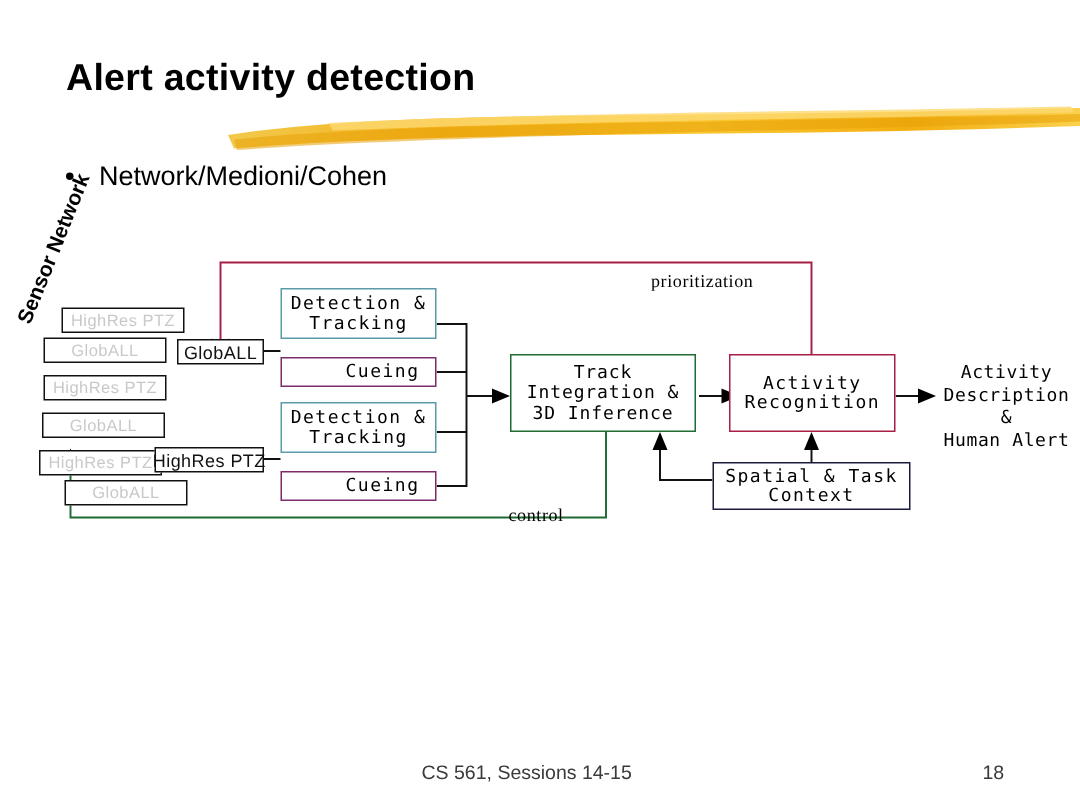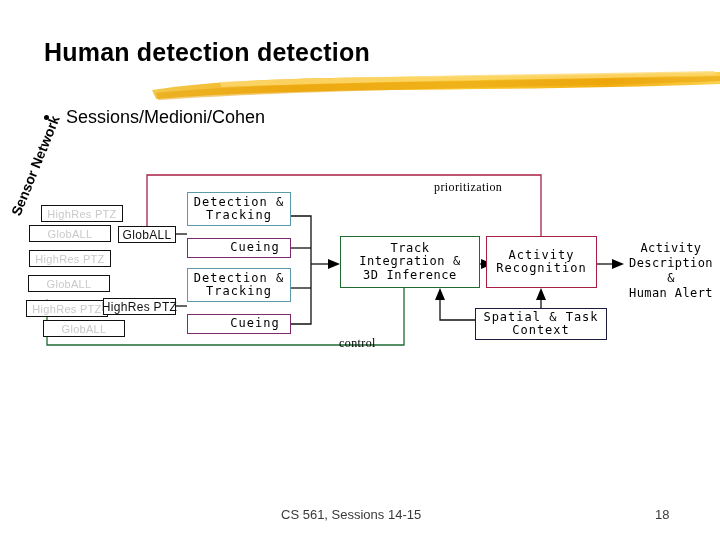--- a/index.html
+++ b/index.html
@@ -93,7 +93,7 @@
 
 <div id="slide">
 
-  <div class="title">Human detection detection</div>
+  <div class="title">Alert activity detection</div>
 
   <svg class="brush" viewBox="0 0 676 34" preserveAspectRatio="none">
     <defs>

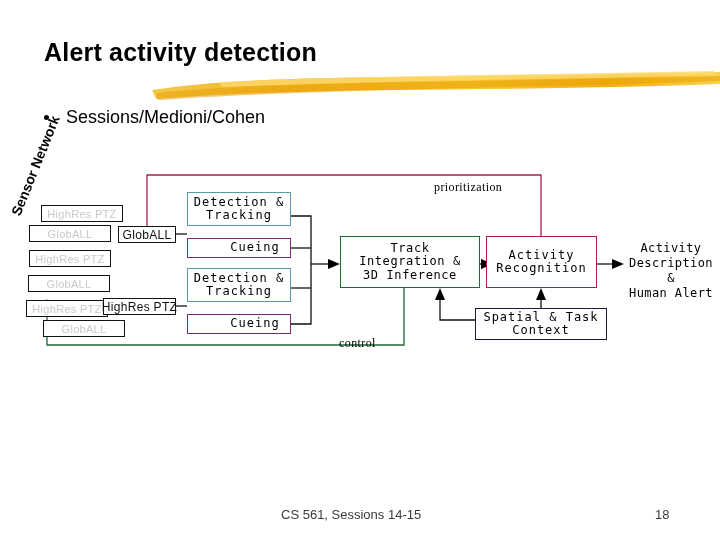--- a/index.html
+++ b/index.html
@@ -112,7 +112,7 @@
 
   <div class="bullet-row">
     <span class="bullet-dot"></span>
-    <span class="bullet-text">Sessions/Medioni/Cohen</span>
+    <span class="bullet-text">Network/Medioni/Cohen</span>
   </div>
 
   <div id="diagram">

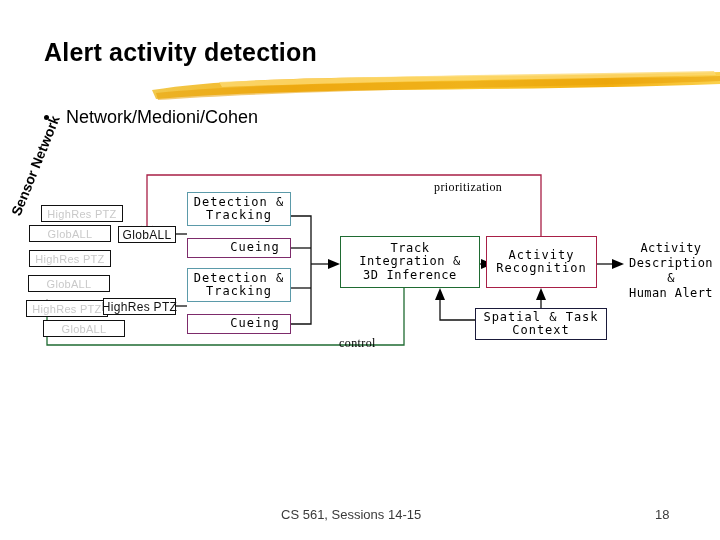--- a/index.html
+++ b/index.html
@@ -183,7 +183,7 @@
       <span style="white-space:pre-line;">Cueing</span>
     </div>
 
-    <div class="box bx-track" style="left:340px;top:76px;width:140px;height:52px;">
+    <div class="box bx-track" style="left:340px;top:76px;width:124px;height:52px;">
       <span style="white-space:pre-line;">Track
 Integration &amp;
 3D Inference</span>

